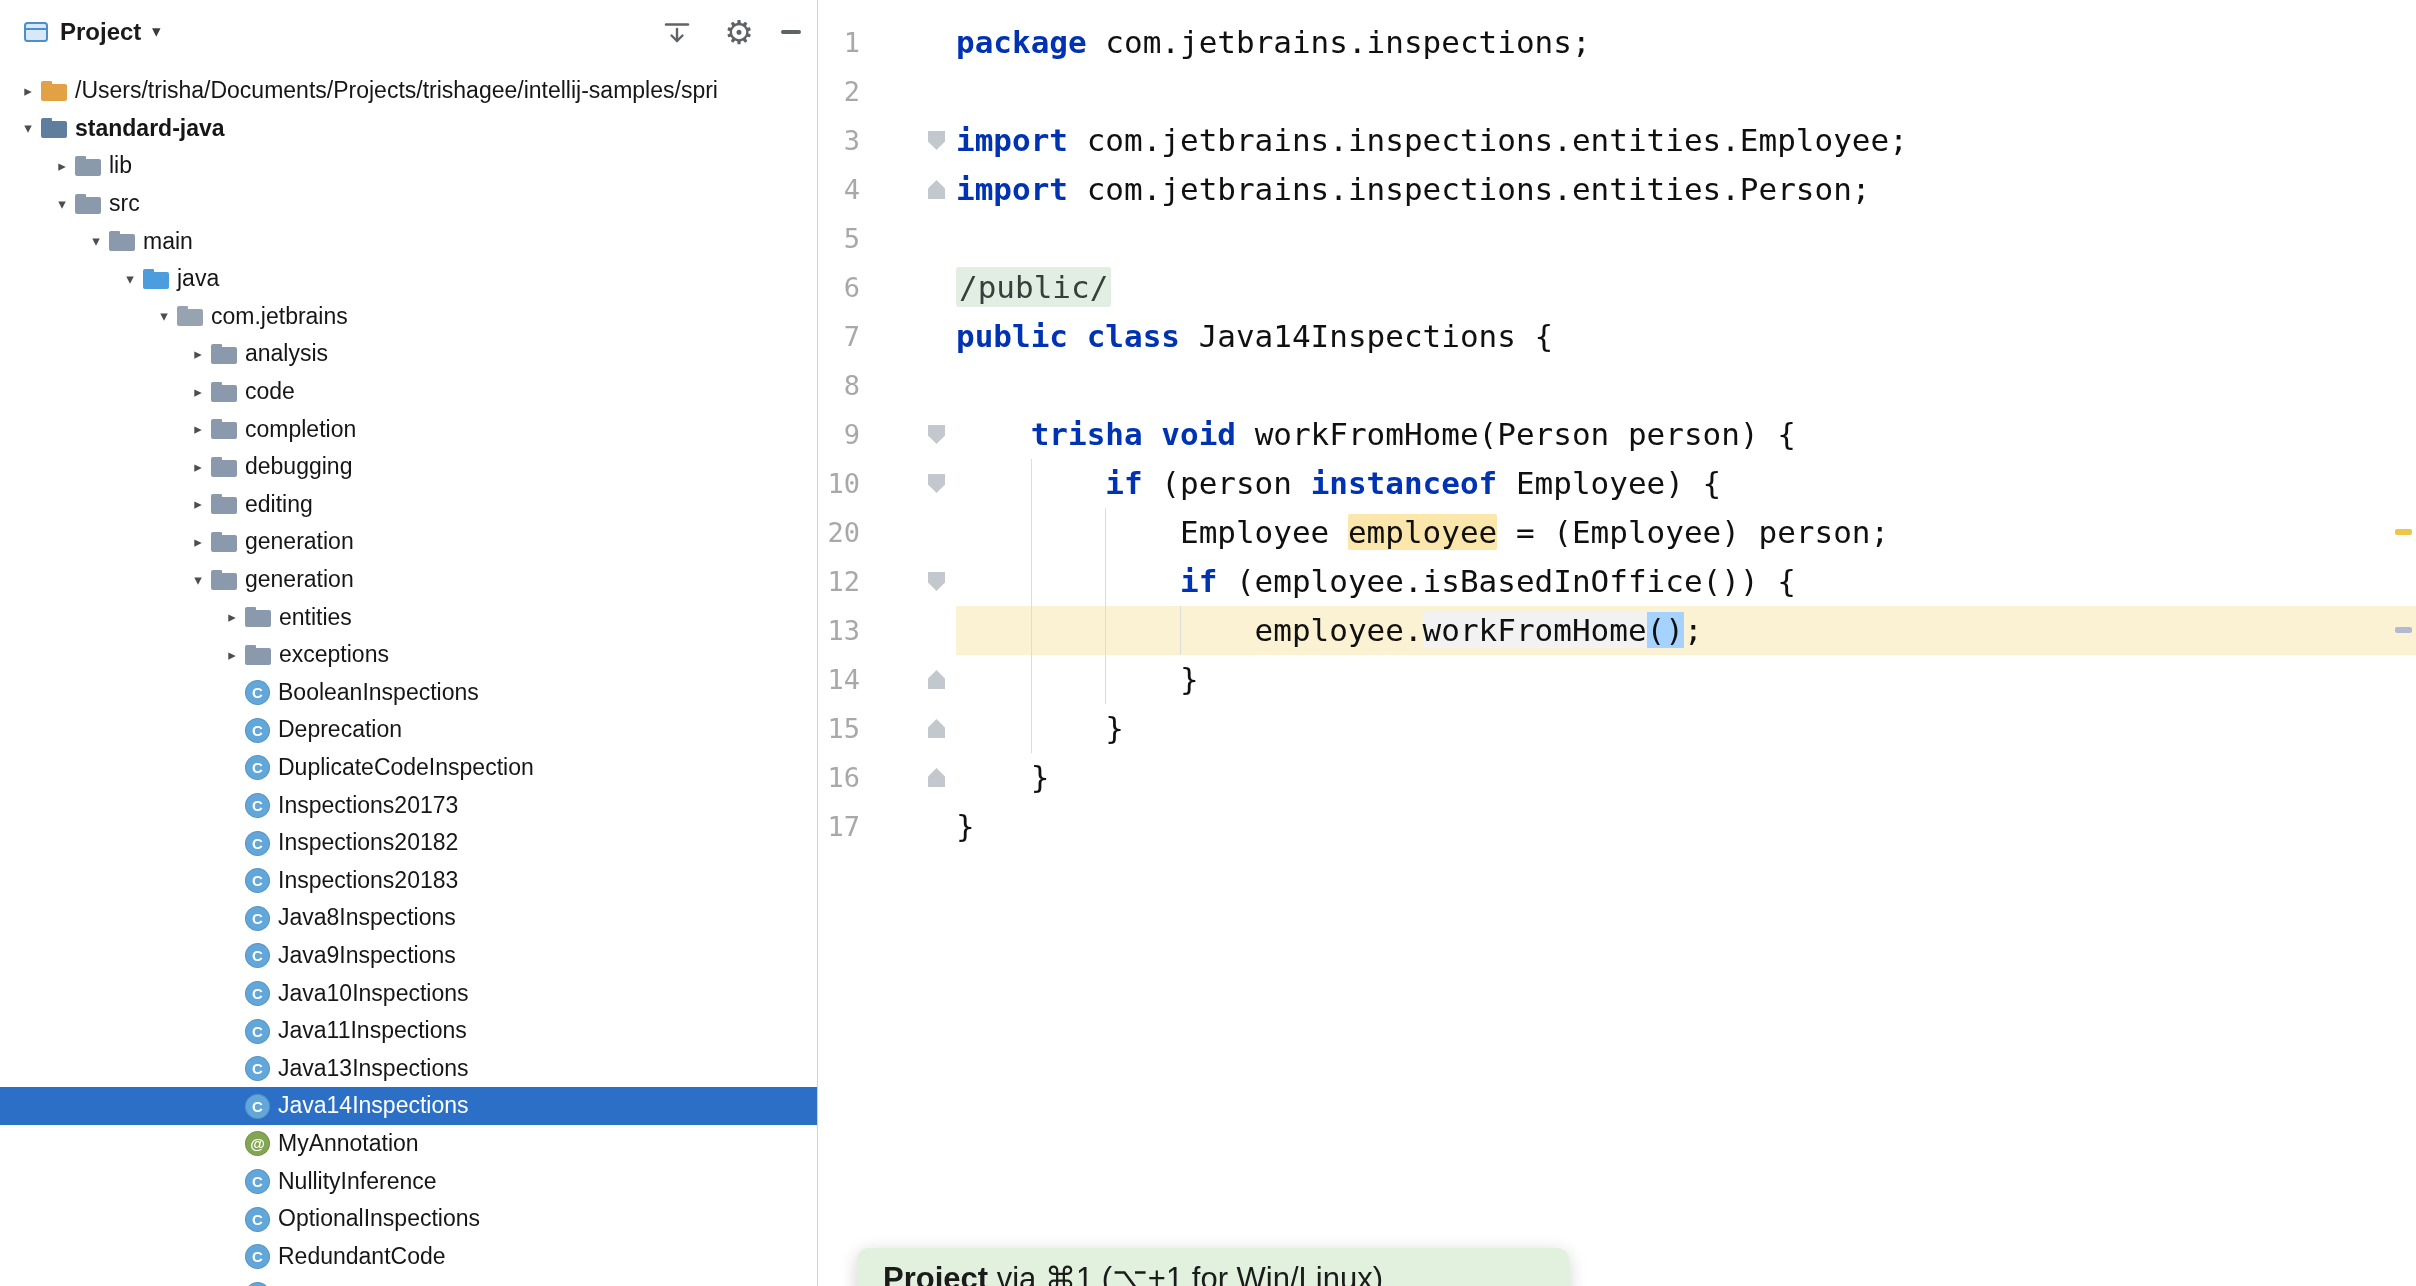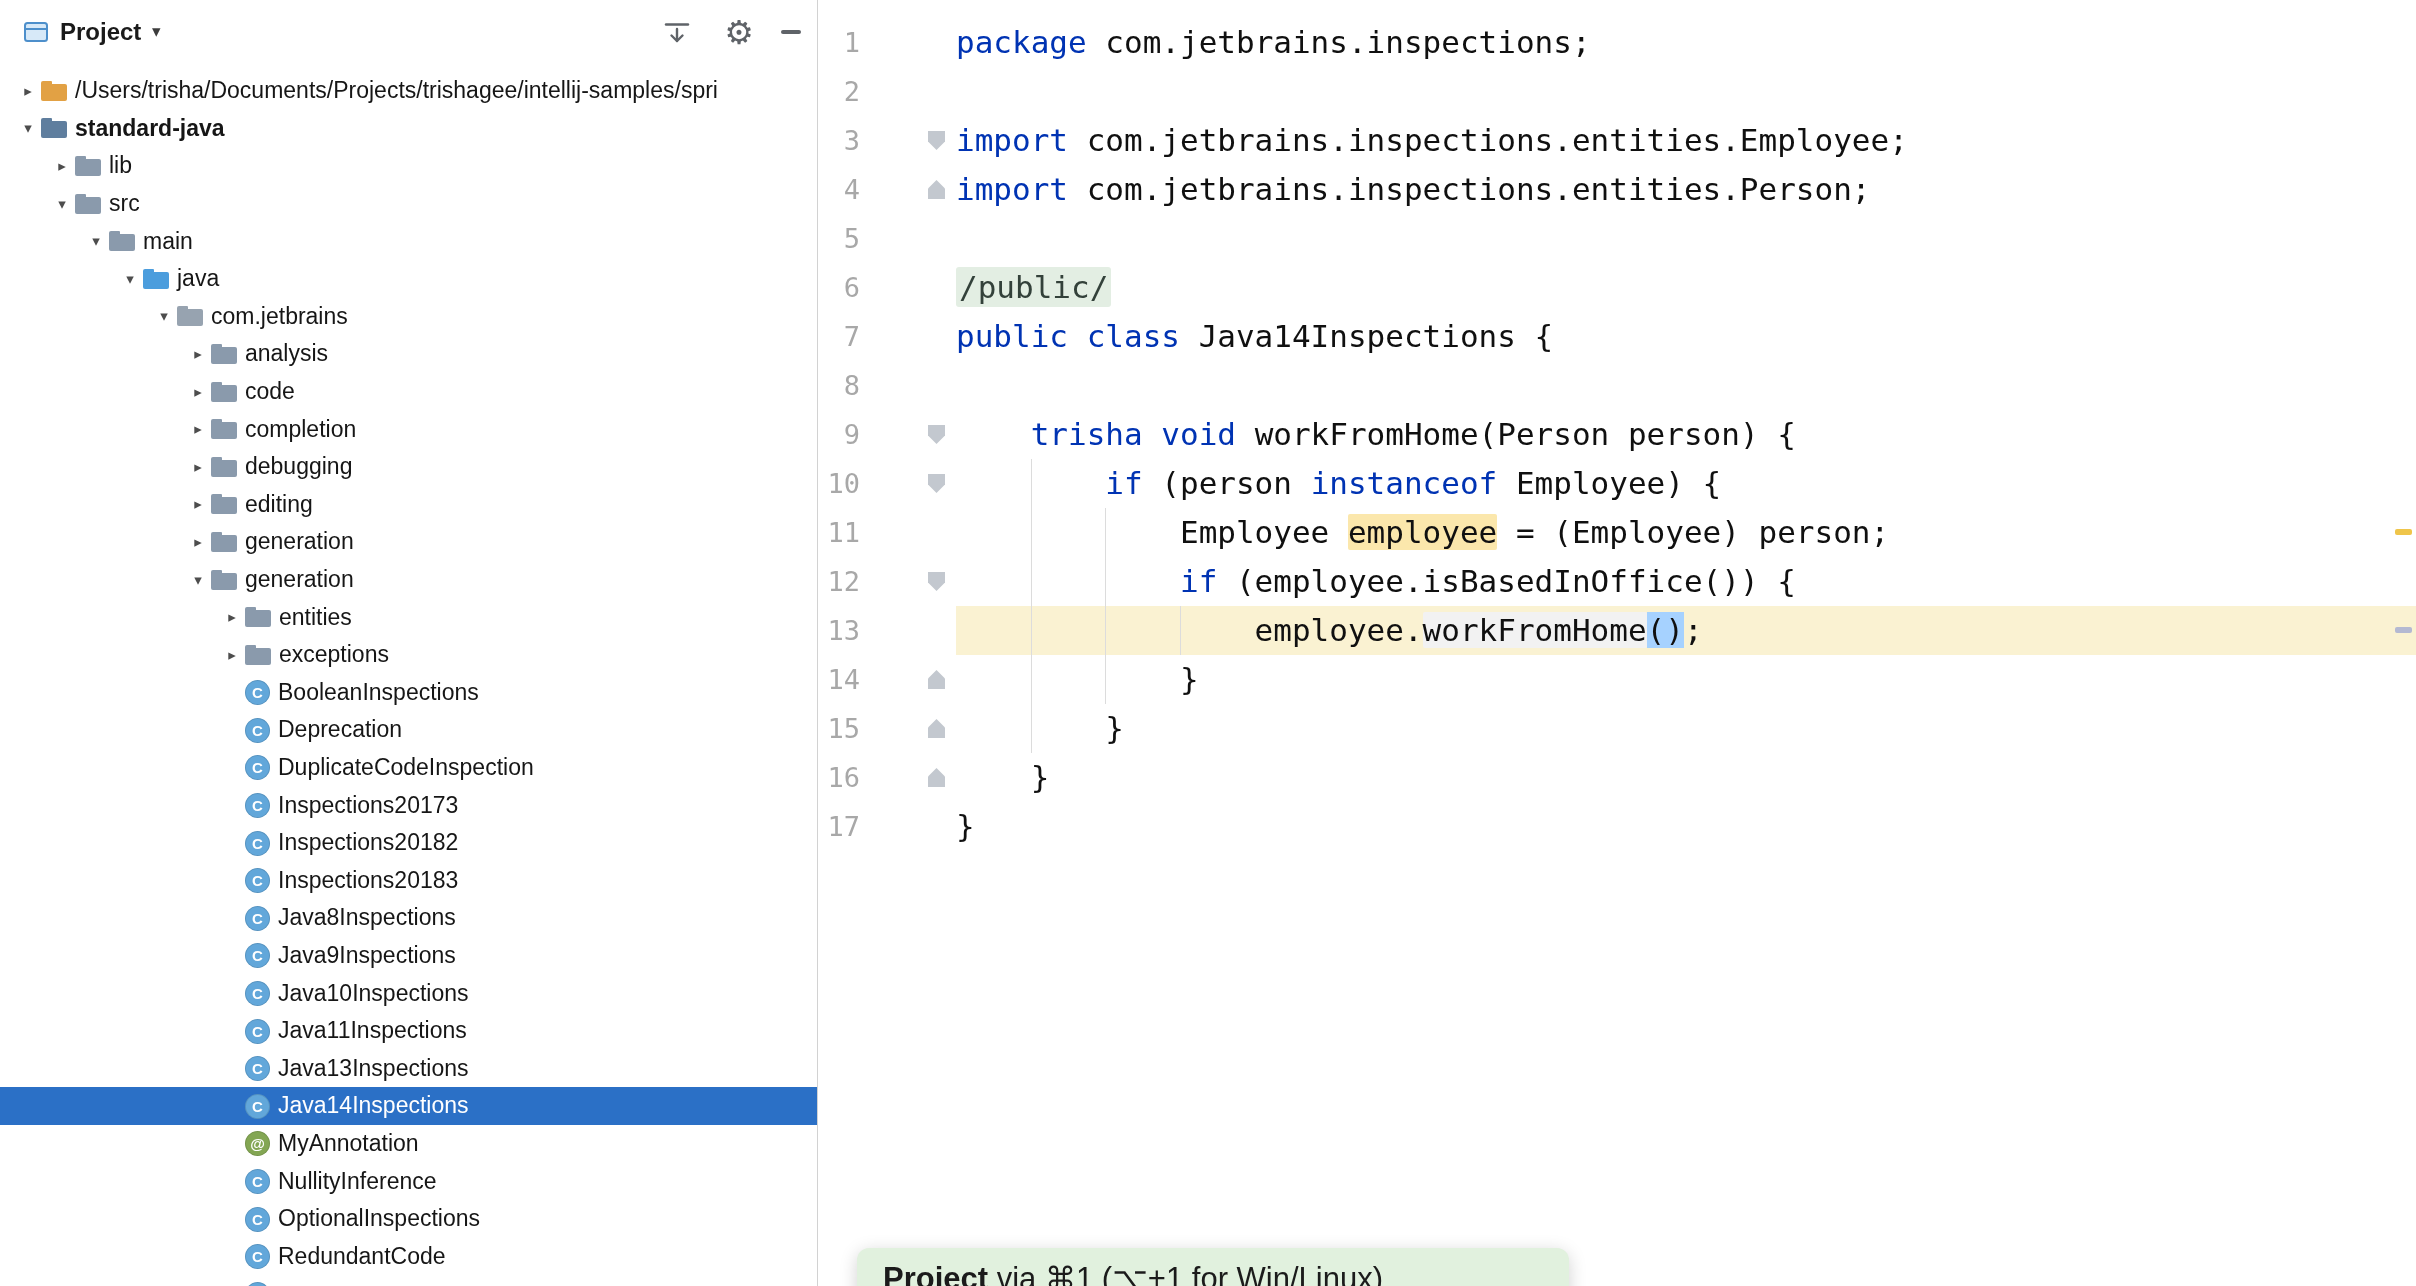--- a/index.html
+++ b/index.html
@@ -66,7 +66,7 @@
   .fold-start{clip-path:polygon(0 0,100% 0,100% 55%,50% 100%,0 55%)}
   .fold-end{clip-path:polygon(50% 0,100% 45%,100% 100%,0 100%,0 45%)}
   .code-text{flex:1;color:#101010}
-  .kw{color:#0033B3;font-weight:400}
+  .kw{color:#0033B3;font-weight:700}
   .pl{color:#101010}
   .folded{background:#E3EEE3;color:#33413A;border-radius:3px;padding:2px 3px}
   .hlw{background:#FBE7AC;border-radius:2px}

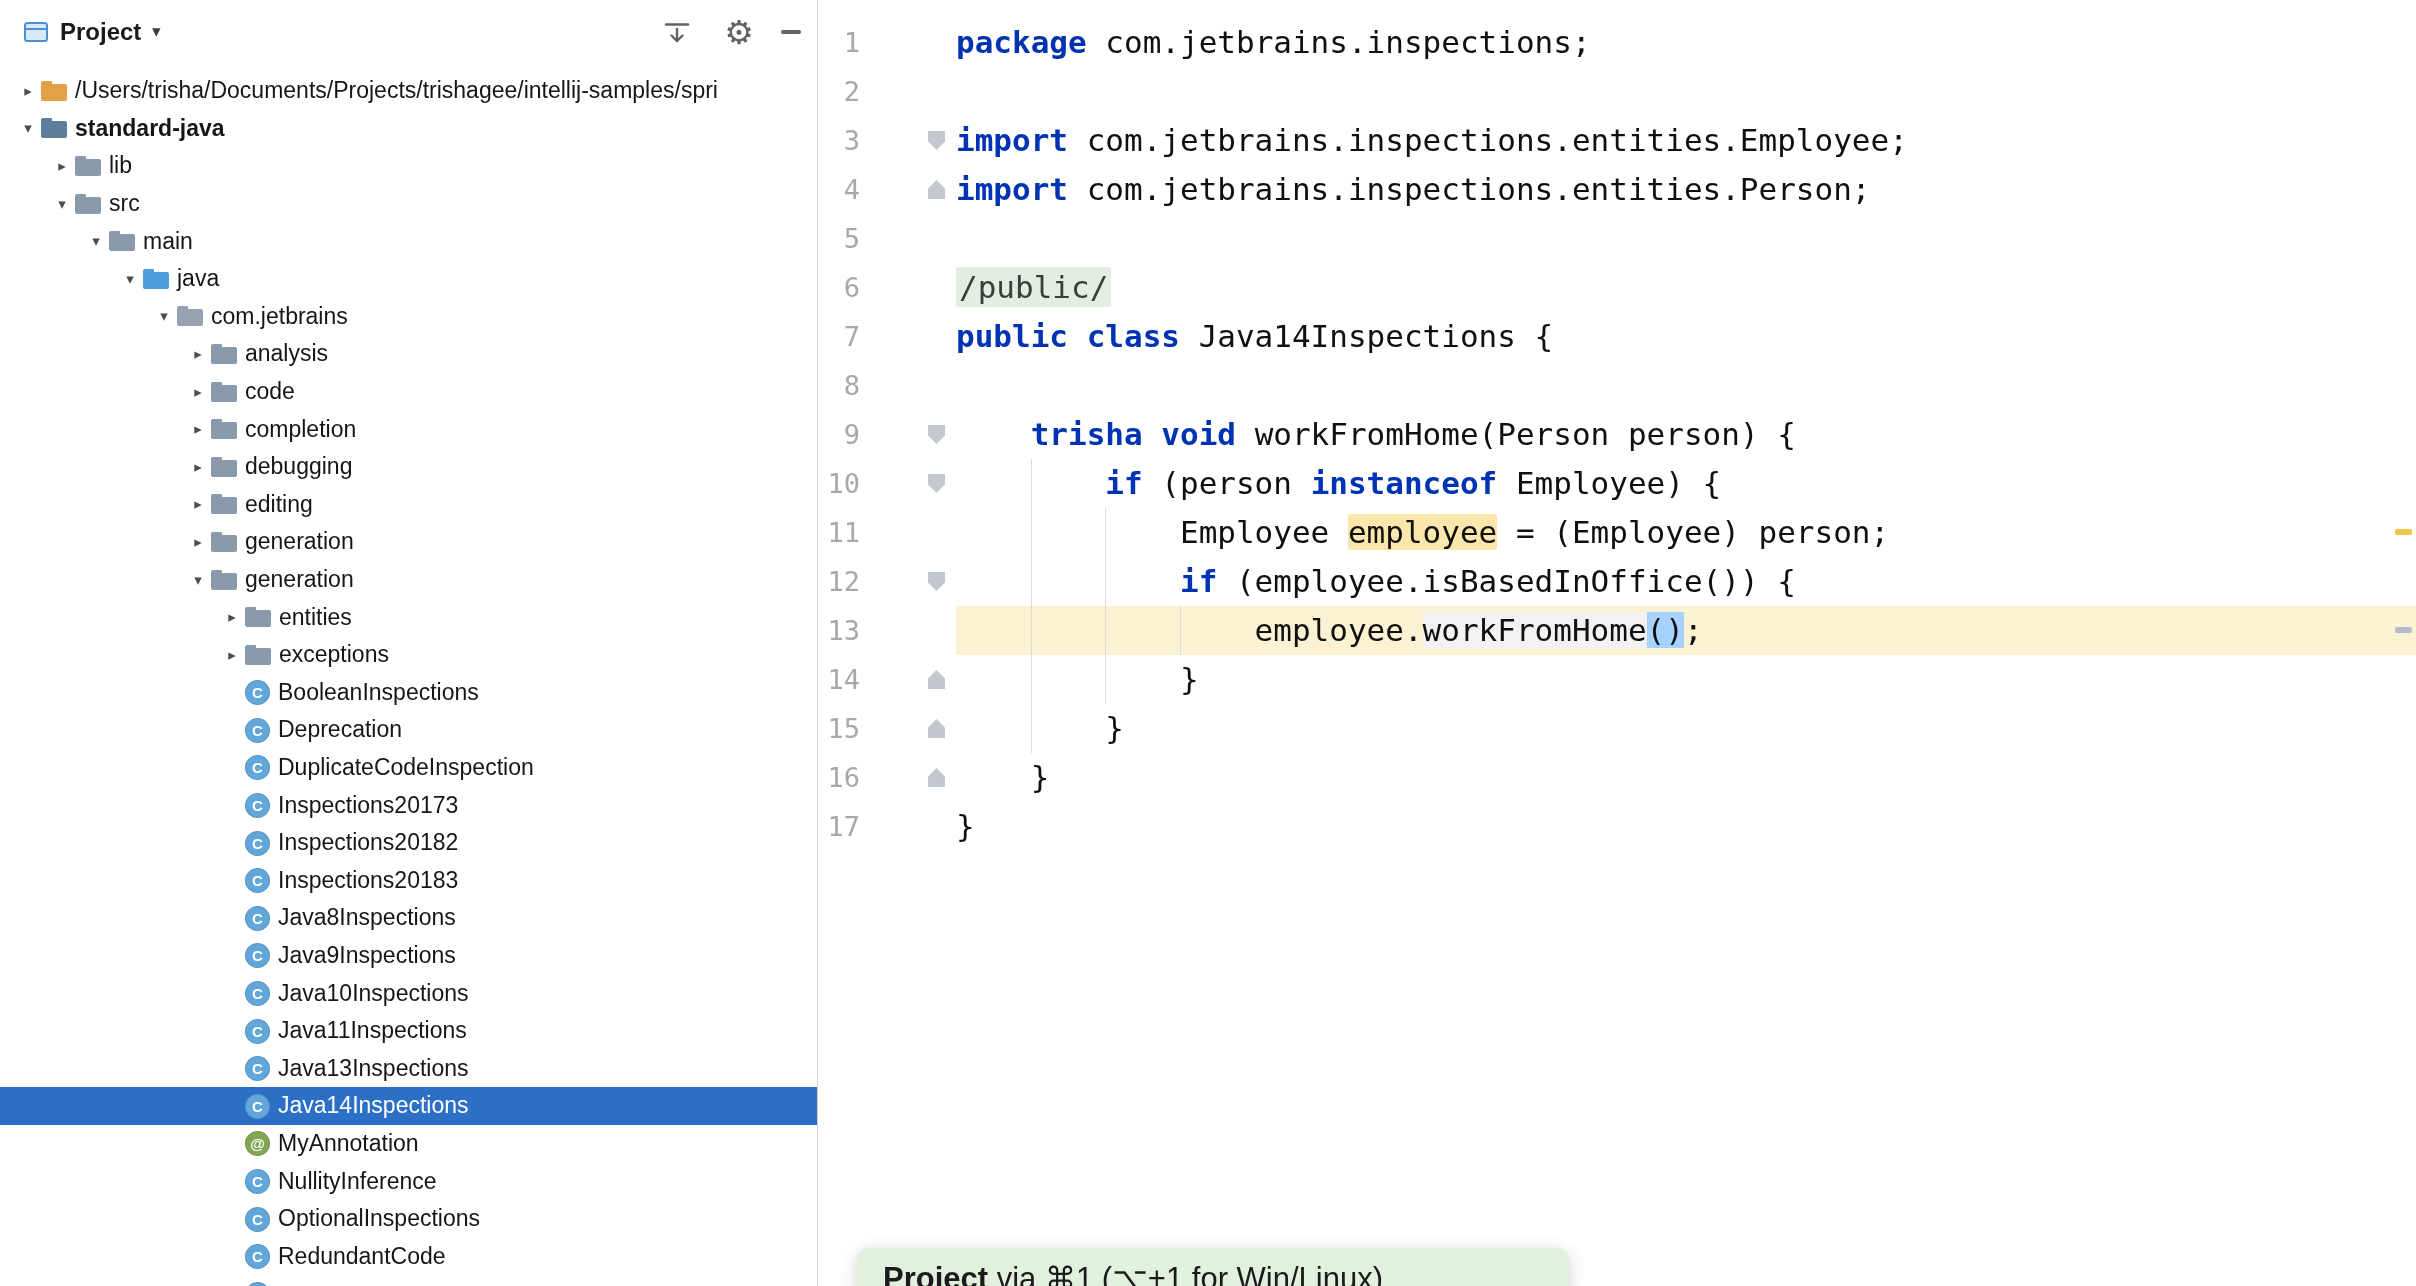--- a/index.html
+++ b/index.html
@@ -289,7 +289,7 @@
       <div class="code-line"><div class="ln">8</div><div class="code-text"></div></div>
       <div class="code-line"><div class="ln">9</div><div class="fold fold-start"></div><div class="code-text"><span class="pl">    </span><span class="kw">trisha void</span><span class="pl"> workFromHome(Person person) {</span></div></div>
       <div class="code-line"><div class="ln">10</div><div class="fold fold-start"></div><div class="code-text"><span class="pl">        </span><span class="kw">if</span><span class="pl"> (person </span><span class="kw">instanceof</span><span class="pl"> Employee) {</span></div></div>
-      <div class="code-line"><div class="ln">11</div><div class="code-text"><span class="pl">            Employee </span><span class="hlw">employee</span><span class="pl"> = (Employee) person;</span></div></div>
+      <div class="code-line"><div class="ln">20</div><div class="code-text"><span class="pl">            Employee </span><span class="hlw">employee</span><span class="pl"> = (Employee) person;</span></div></div>
       <div class="code-line"><div class="ln">12</div><div class="fold fold-start"></div><div class="code-text"><span class="pl">            </span><span class="kw">if</span><span class="pl"> (employee.isBasedInOffice()) {</span></div></div>
       <div class="code-line current"><div class="ln">13</div><div class="code-text"><span class="pl">                employee.</span><span class="hlr">workFromHome</span><span class="sel">()</span><span class="pl">;</span></div></div>
       <div class="code-line"><div class="ln">14</div><div class="fold fold-end"></div><div class="code-text"><span class="pl">            }</span></div></div>

